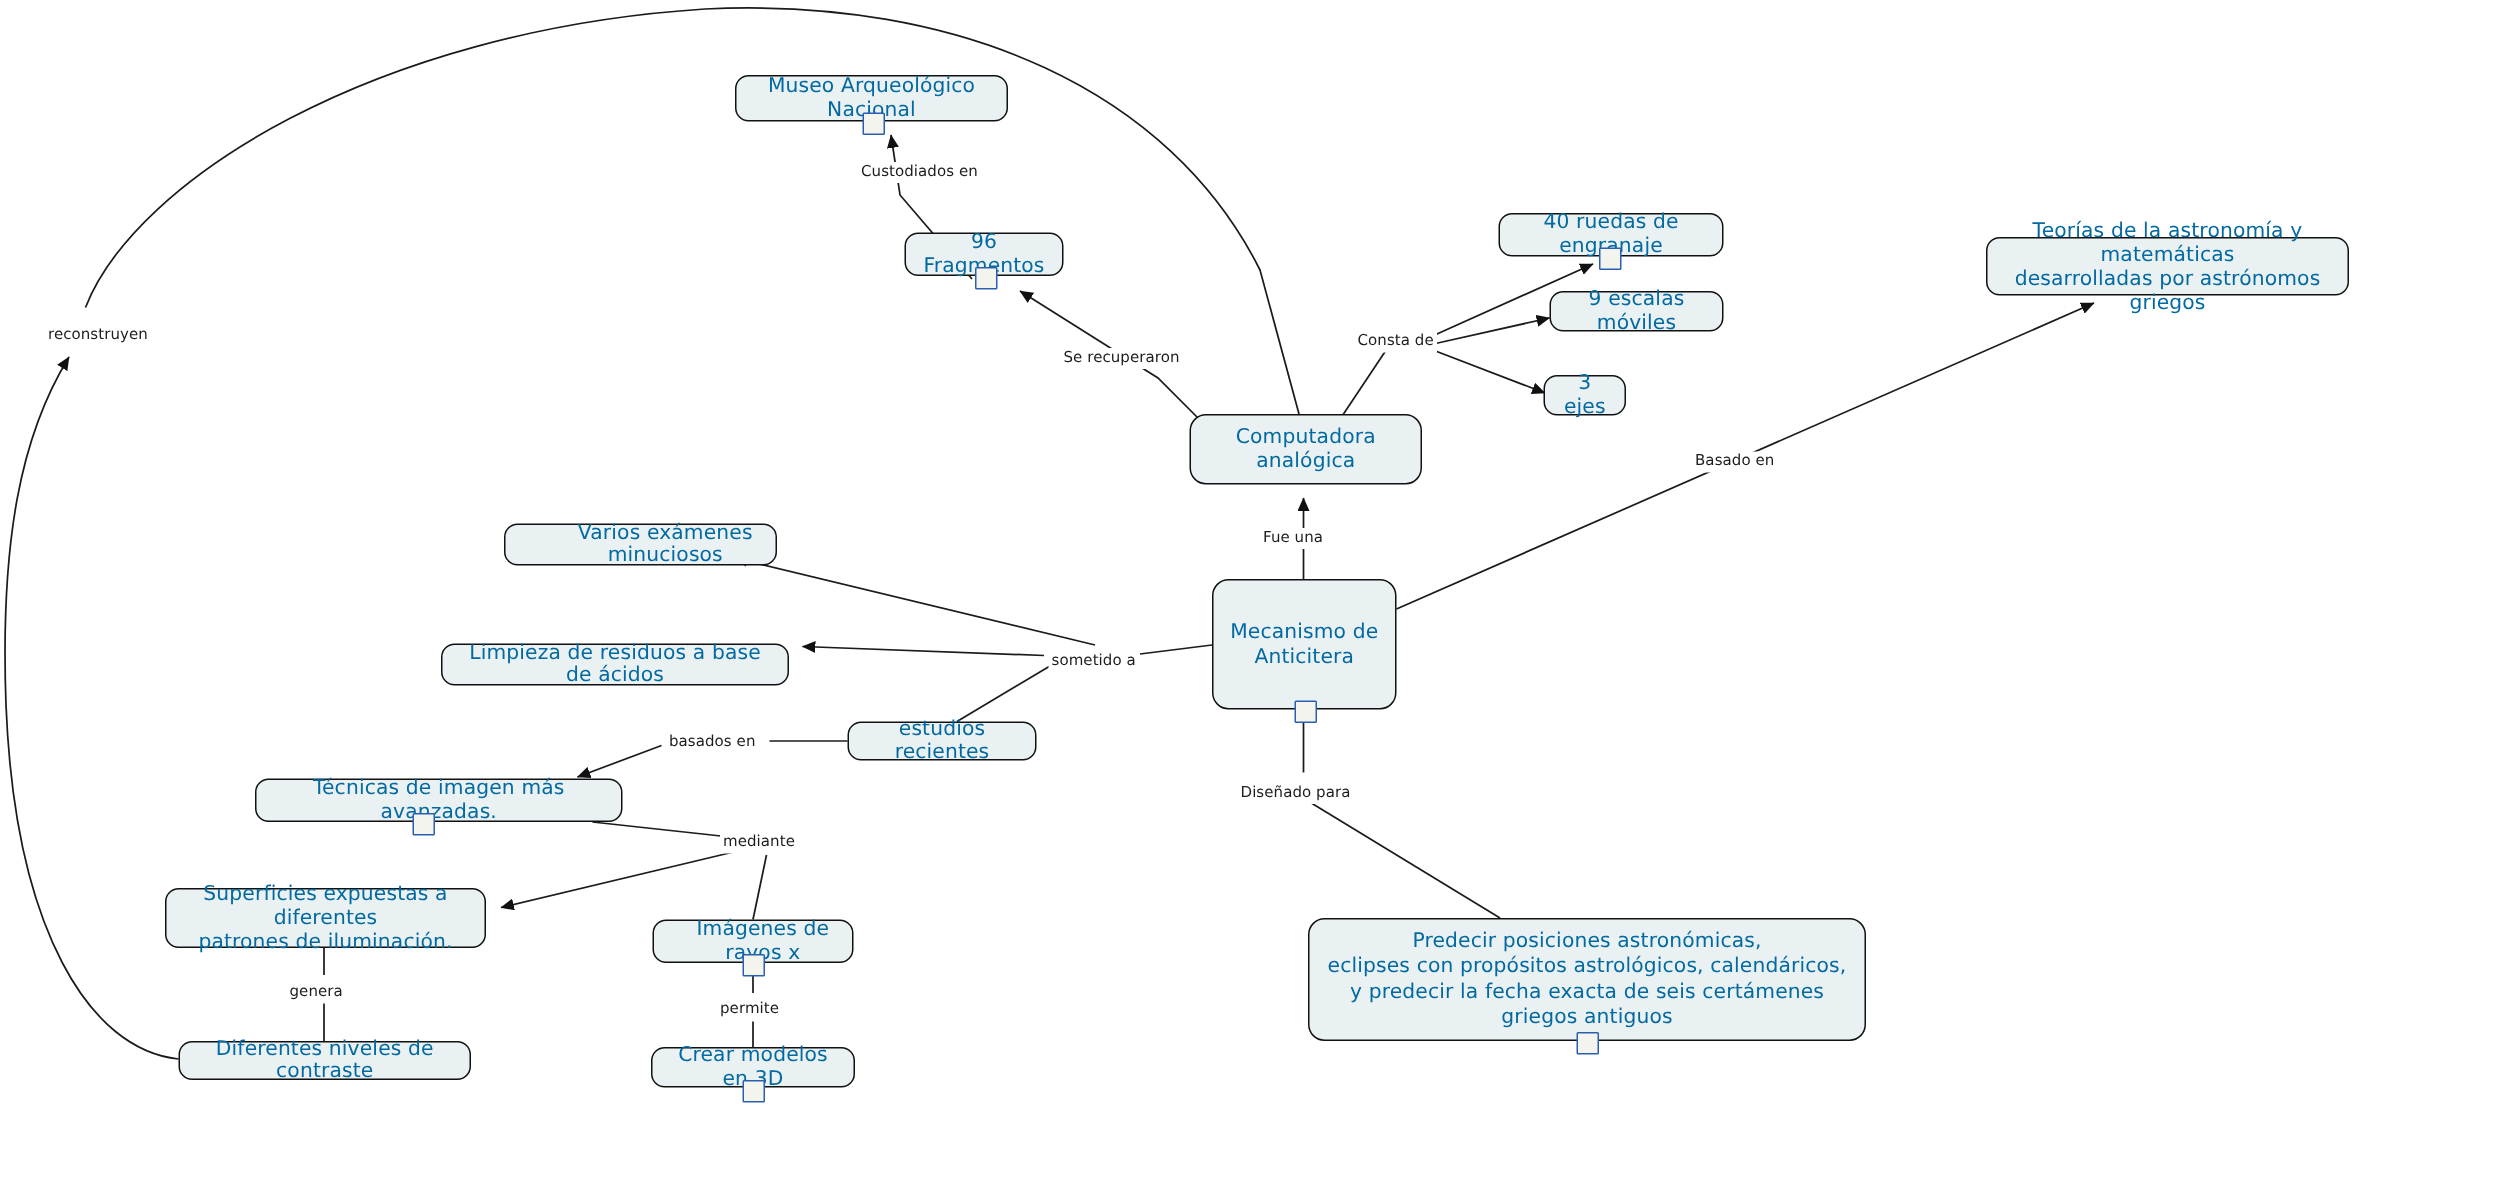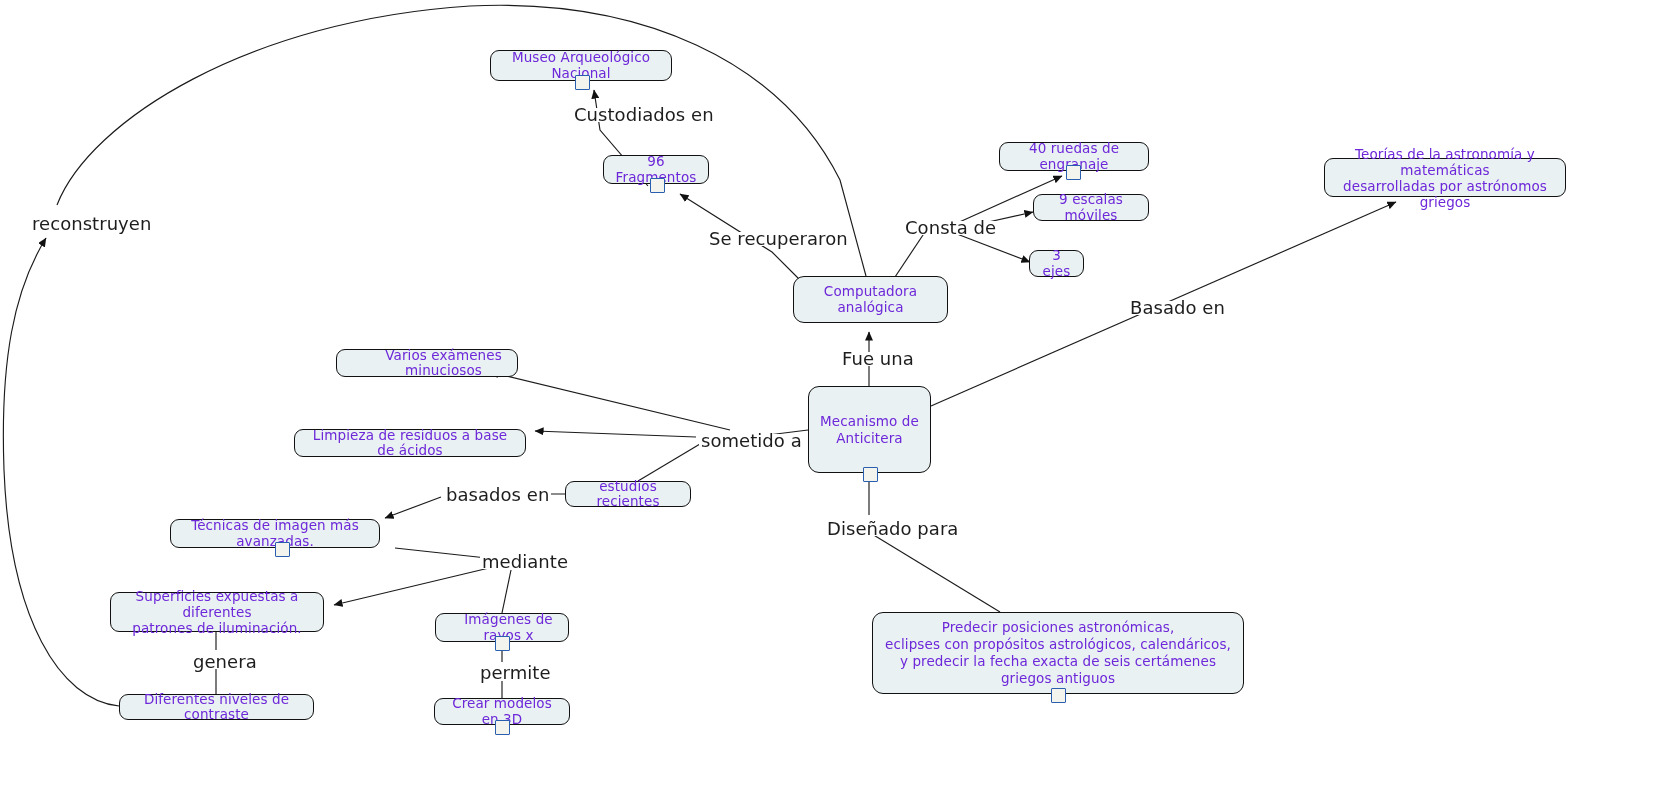--- a/index.html
+++ b/index.html
@@ -39,7 +39,7 @@
     background: #eaf1f3;
     border: 1.2px solid #111111;
     border-radius: 9px;
-    color: #6d28d9;
+    color: #0369a1;
     font-size: 13.5px;
     line-height: 15.5px;
     text-align: center;

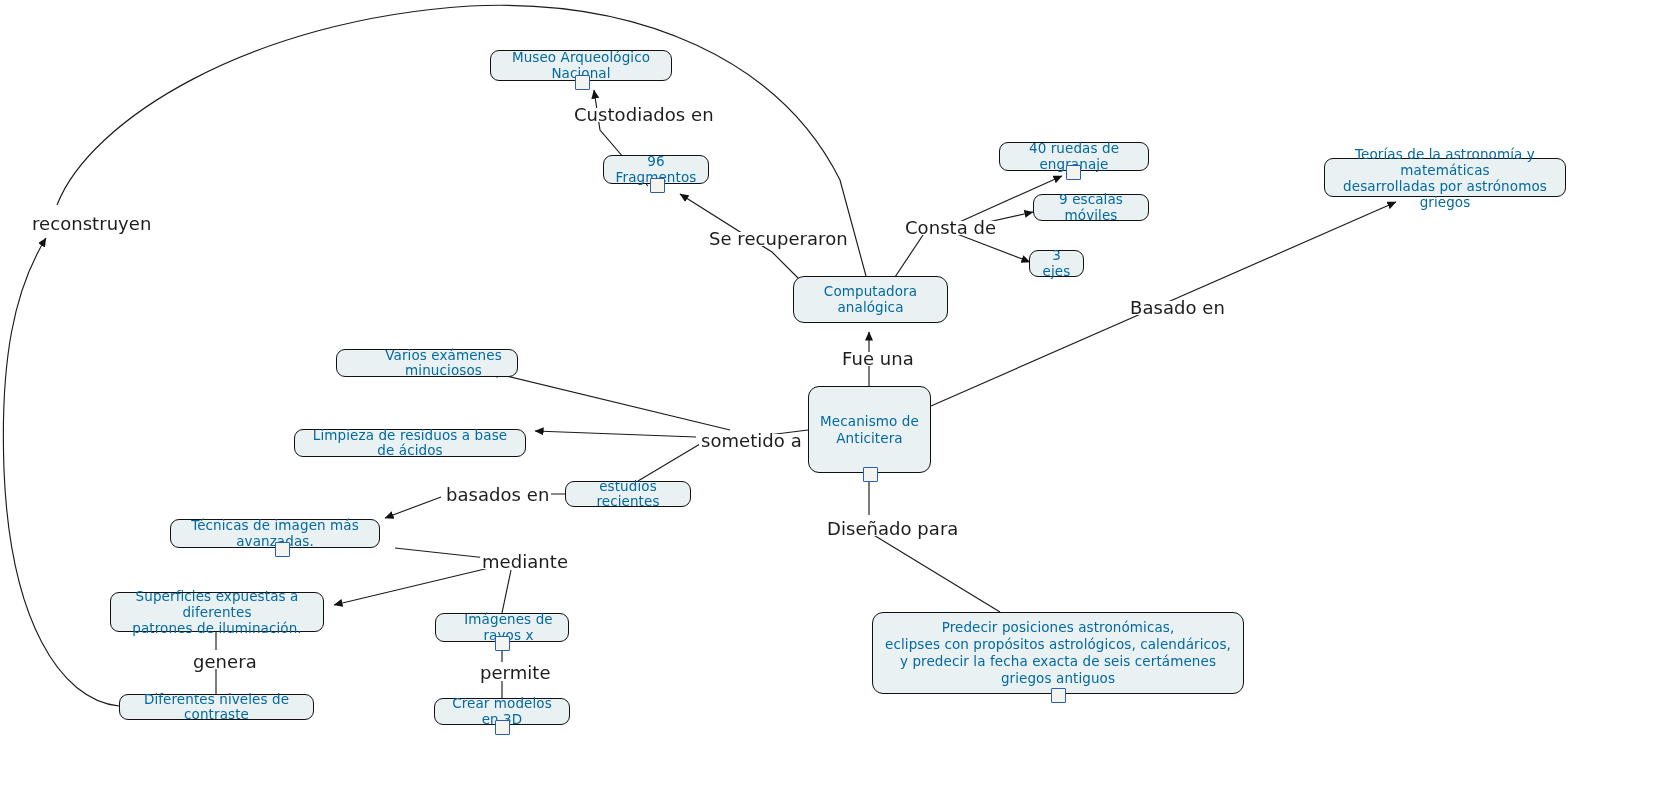--- a/index.html
+++ b/index.html
@@ -69,7 +69,7 @@
   }
   .edge-label {
     position: absolute;
-    font-size: 18px;
+    font-size: 10px;
     line-height: 14px;
     color: #1d1d1d;
     background: #ffffff;

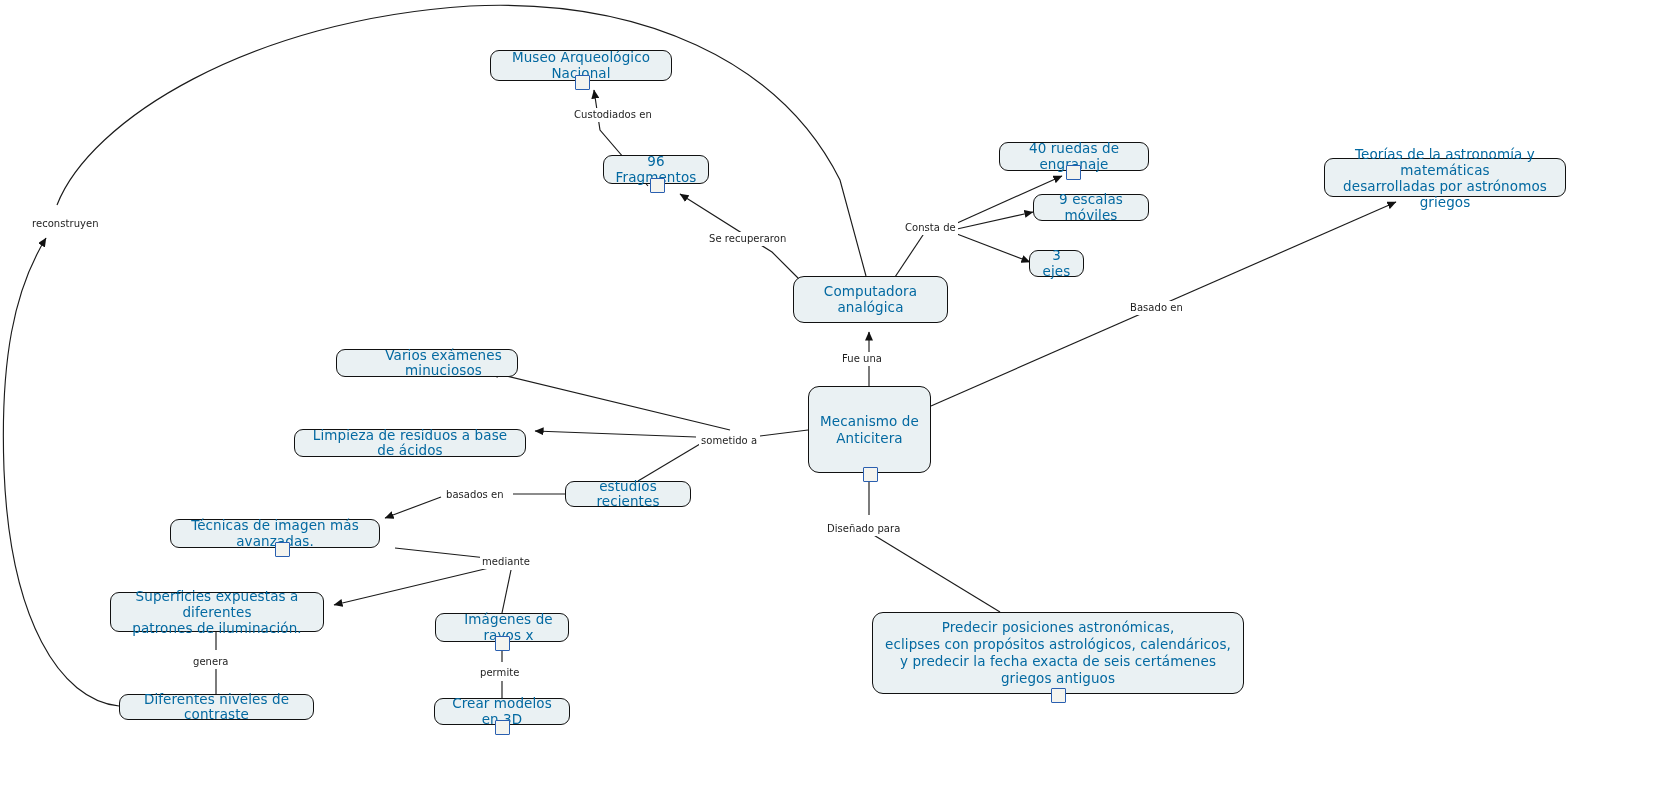--- a/index.html
+++ b/index.html
@@ -195,7 +195,7 @@
     <span class="node-label">estudios recientes</span>
   </div>
 
-  <div class="node" style="left:170px; top:519px; width:210px; height:29px;">
+  <div class="node" style="left:170px; top:519px; width:245px; height:29px;">
     <span class="node-label">Técnicas de imagen más avanzadas.</span>
     <span class="img-badge" style="left:104px; top:22px;">
       

